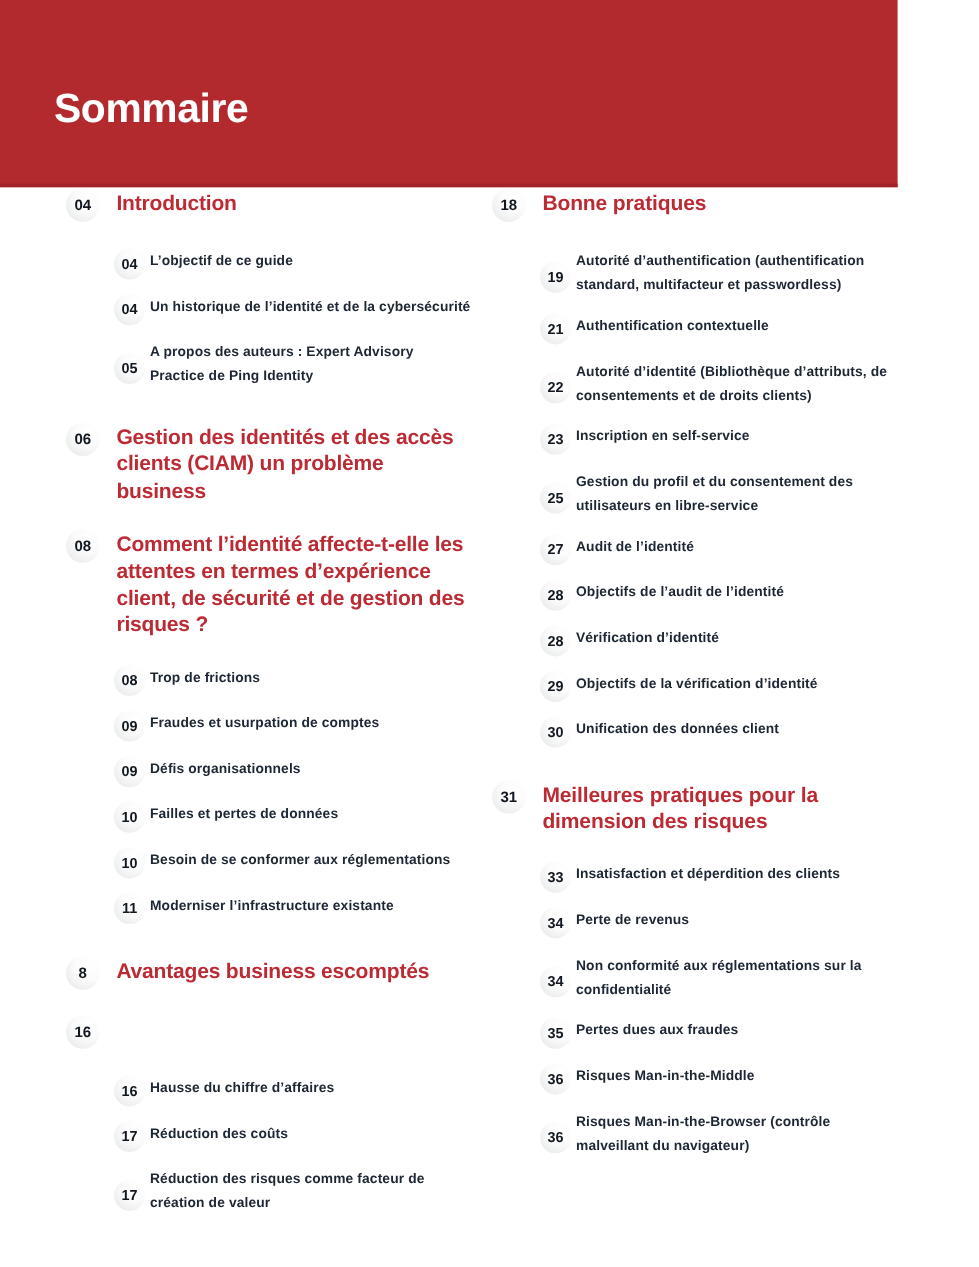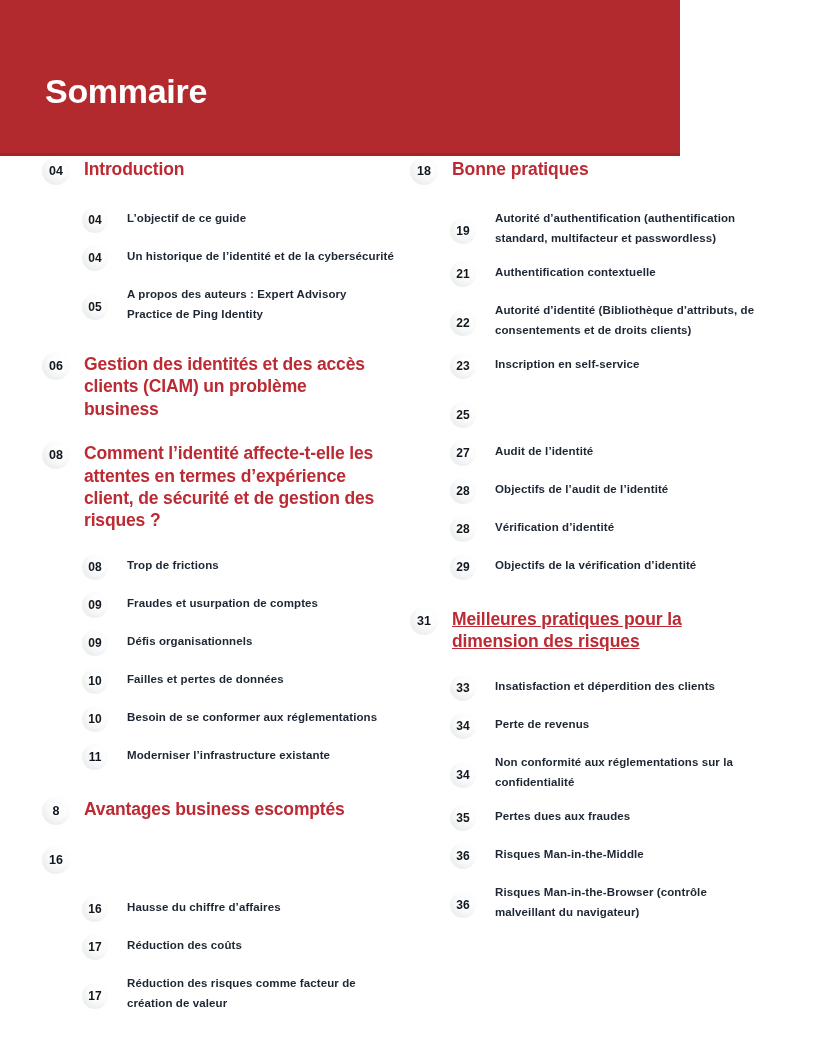--- a/index.html
+++ b/index.html
@@ -21,7 +21,7 @@
     position: absolute;
     left: 0;
     top: 0;
-    width: 680px;
+    width: 748px;
     height: 156px;
     background: #b32a2e;
     border-bottom: 3px solid #a32428;

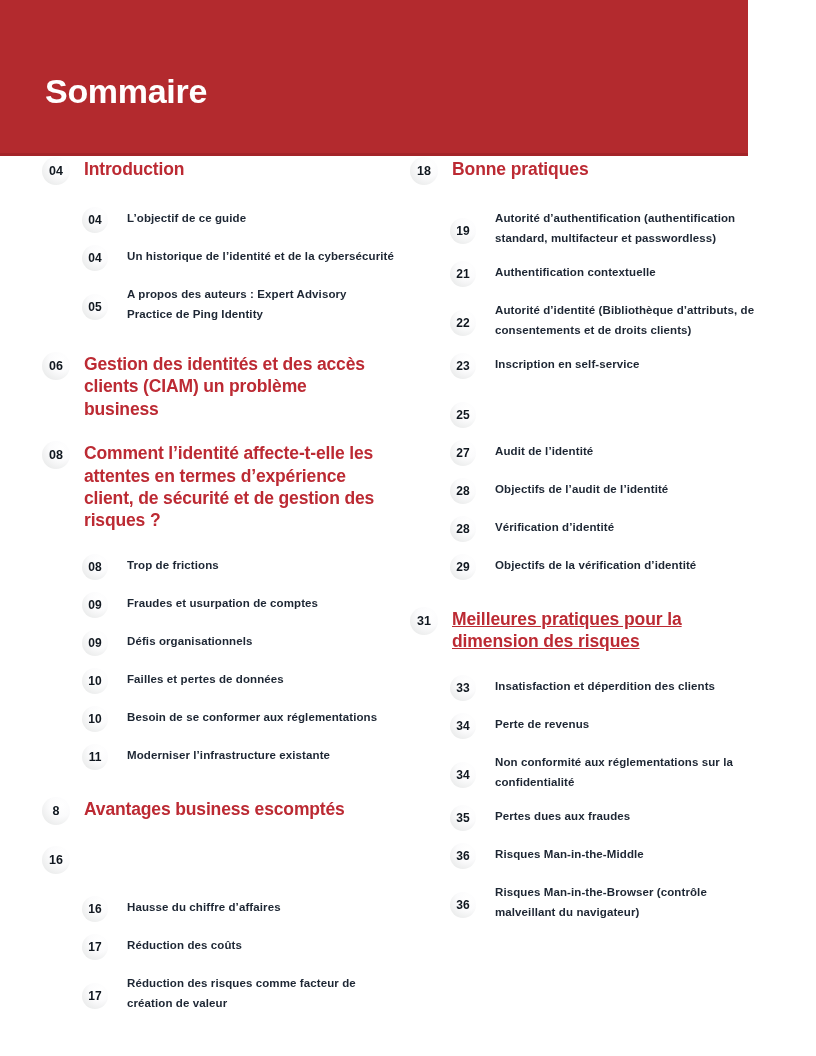--- a/index.html
+++ b/index.html
@@ -49,7 +49,7 @@
     position: absolute;
     top: 0;
   }
-  .col-left  { left: 42px;  width: 350px; }
+  .col-left  { left: 55px;  width: 350px; }
   .col-right { left: 410px; width: 355px; }
 
   

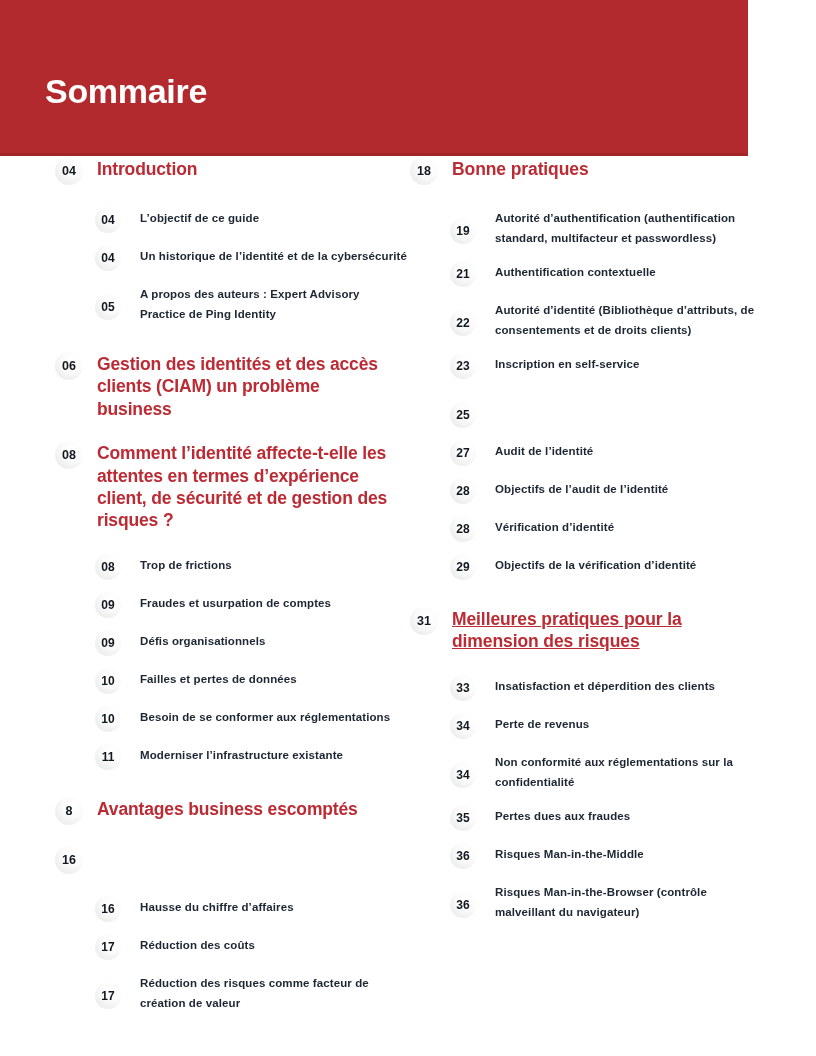--- a/index.html
+++ b/index.html
@@ -101,7 +101,7 @@
   
   .entry-sub { margin-bottom: 12px; margin-left: 40px; }
   .entry-sub .label {
-    margin-left: 19px;
+    margin-left: 4px;
     color: #1d2633;
     font-size: 11.5px;
     font-weight: 600;

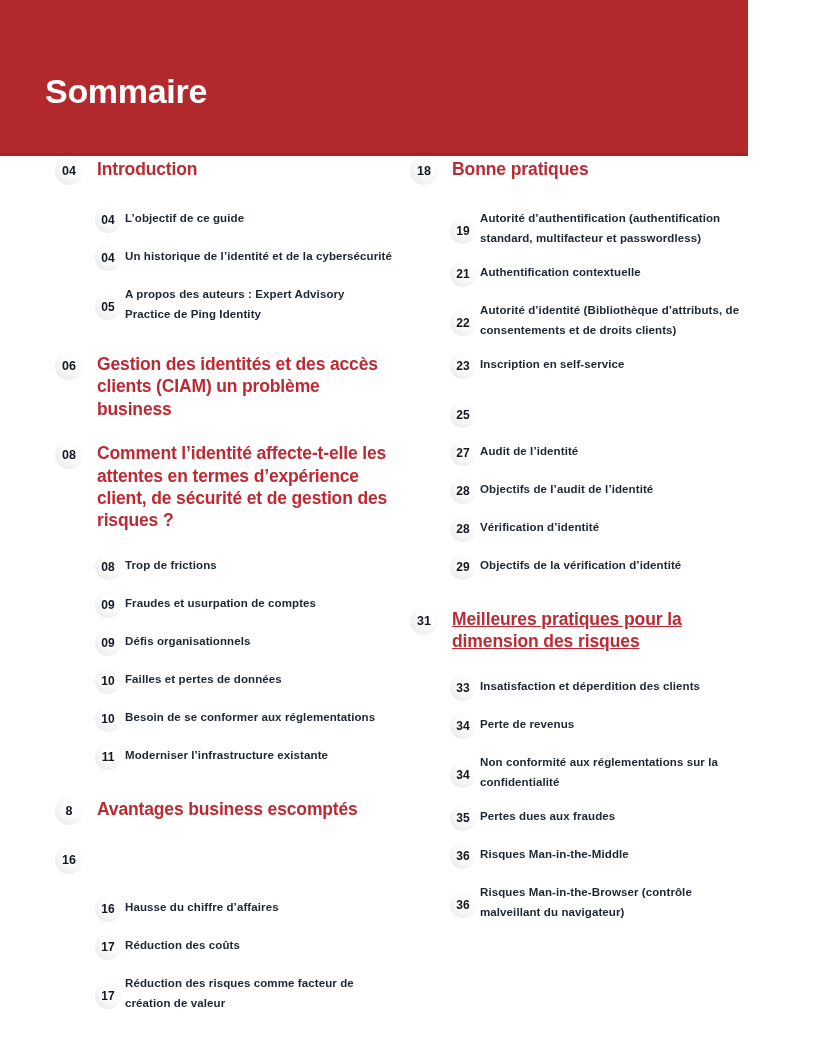--- a/index.html
+++ b/index.html
@@ -223,6 +223,7 @@
       </div>
       <div class="entry entry-sub two-line">
         <div class="bubble bubble-sub">25</div>
+        <div class="label" style="max-width: 265px;">Gestion du profil et du consentement des utilisateurs en libre-service</div>
       </div>
       <div class="entry entry-sub">
         <div class="bubble bubble-sub">27</div>

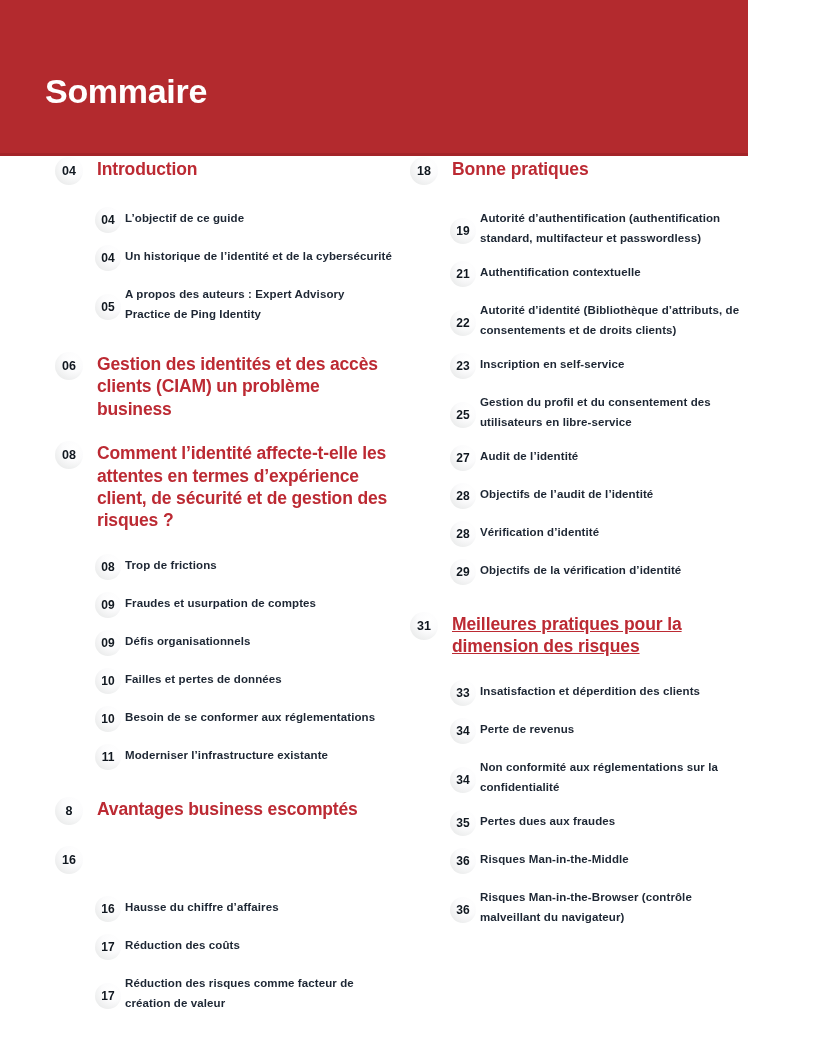--- a/index.html
+++ b/index.html
@@ -241,6 +241,10 @@
         <div class="bubble bubble-sub">29</div>
         <div class="label" style="white-space: nowrap;">Objectifs de la vérification d’identité</div>
       </div>
+      <div class="entry entry-sub">
+        <div class="bubble bubble-sub">30</div>
+        <div class="label" style="white-space: nowrap;">Unification des données client</div>
+      </div>
       <div style="height: 14px;"></div>
       <div class="entry entry-main">
         <div class="bubble bubble-main">31</div>

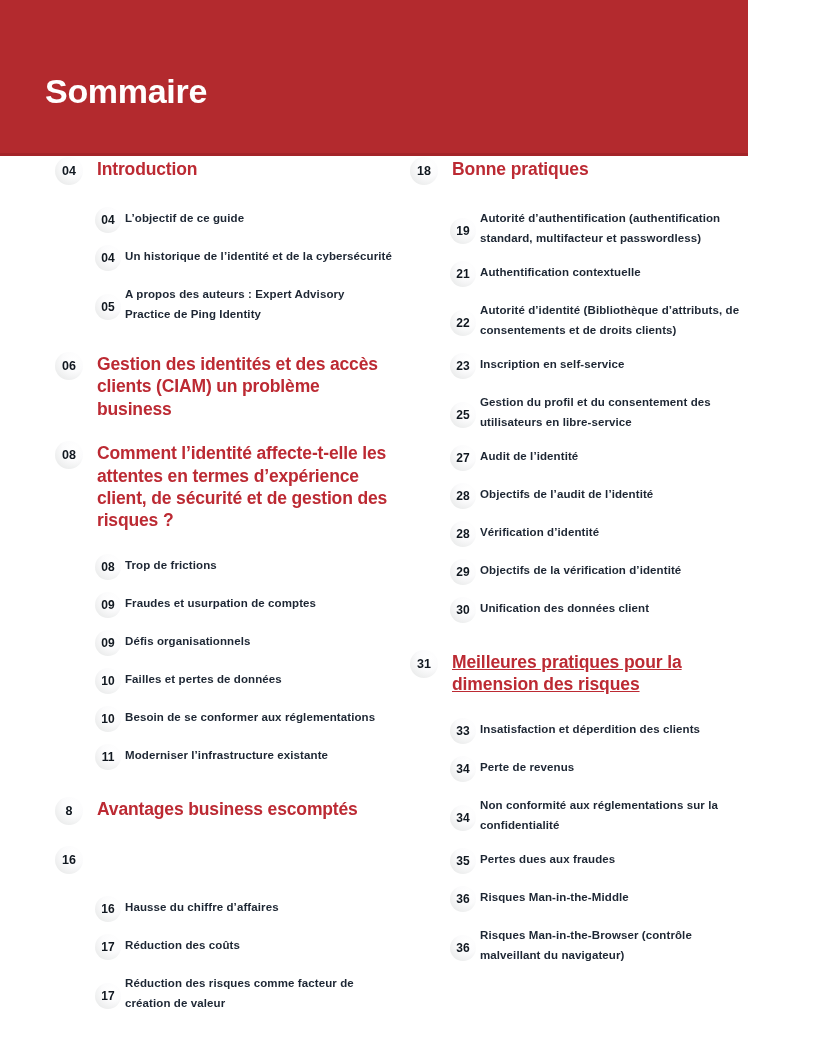--- a/index.html
+++ b/index.html
@@ -248,7 +248,7 @@
       <div style="height: 14px;"></div>
       <div class="entry entry-main">
         <div class="bubble bubble-main">31</div>
-        <div class="label" style="max-width: 250px; text-decoration: underline;">Meilleures pratiques pour la dimension des risques</div>
+        <div class="label" style="max-width: 250px;">Meilleures pratiques pour la dimension des risques</div>
       </div>
       <div style="height: 6px;"></div>
       <div class="entry entry-sub">

